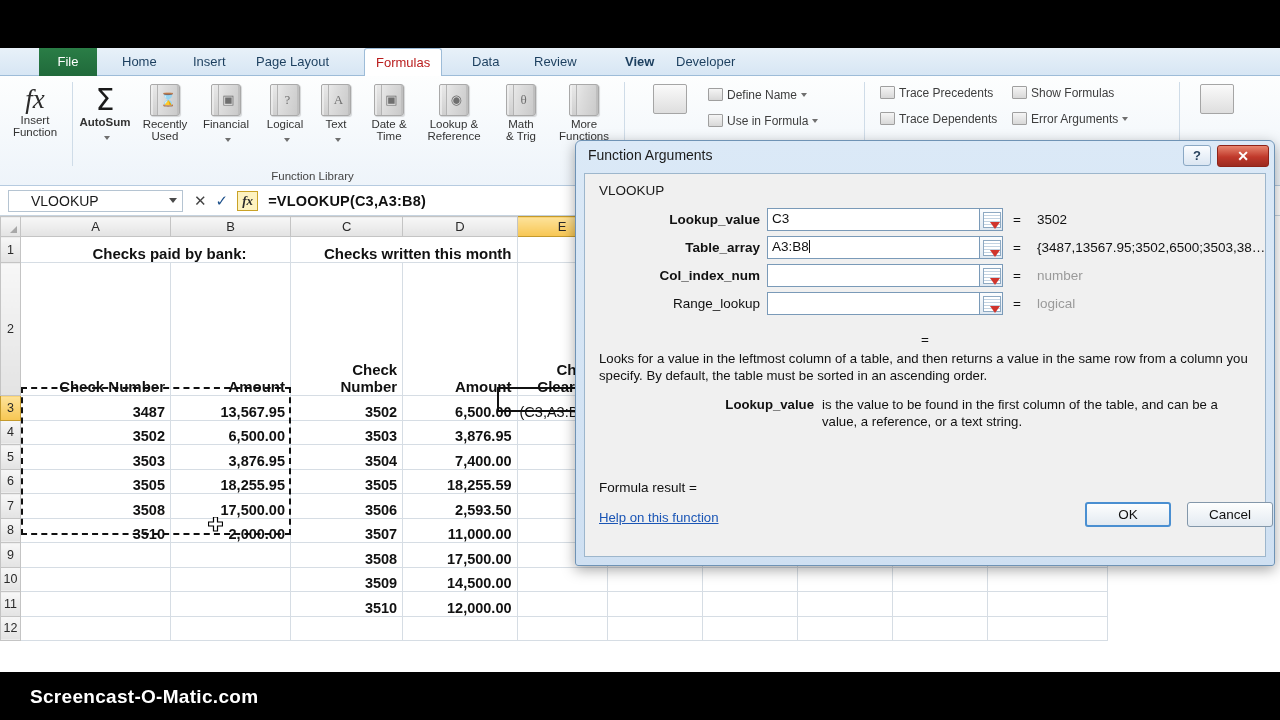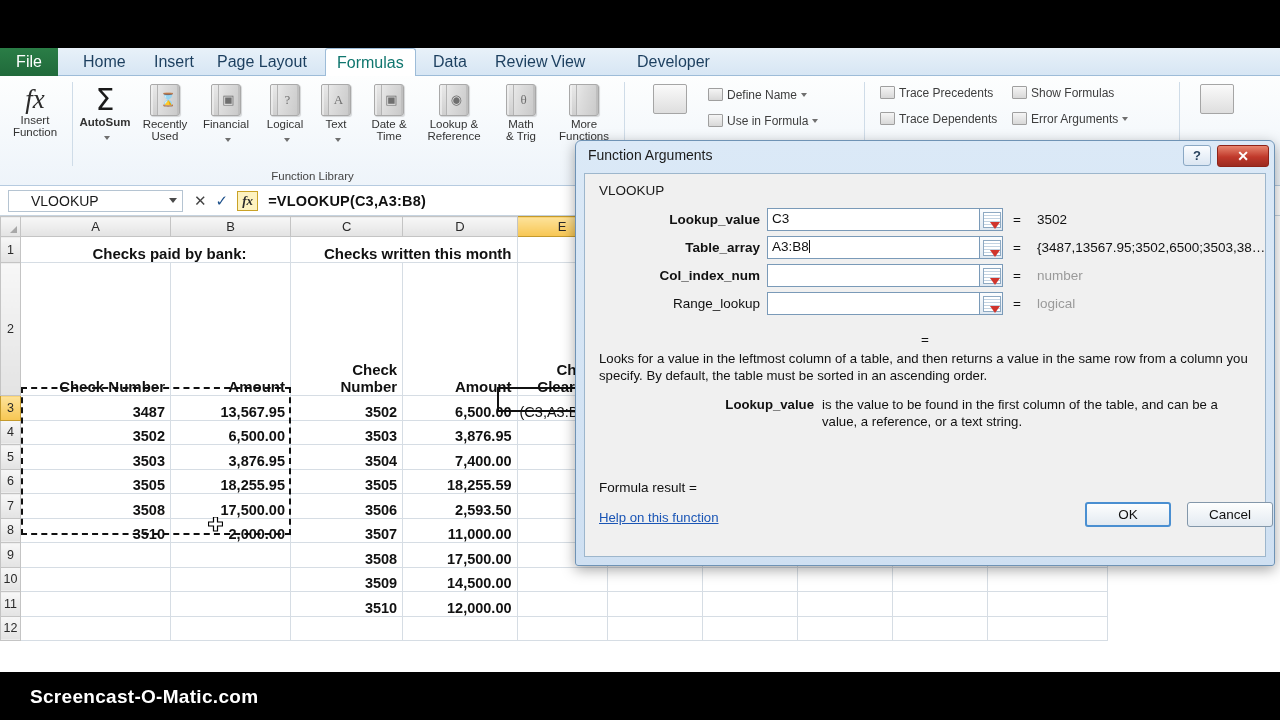--- a/index.html
+++ b/index.html
@@ -24,7 +24,7 @@
   .tabbar { position:relative; height:28px; background:linear-gradient(#e8f1f9,#d7e6f4); border-bottom:1px solid #9dbcd8; }
   .tab {
     position:absolute; top:0; height:44px; line-height:27px; padding:0 11px;
-    font-size:16px; color:#1c3f5f; cursor:default; white-space:nowrap;
+    font-size:13px; color:#1c3f5f; cursor:default; white-space:nowrap;margin-left:39px;
   }
   .tab.file { background:#1e6e3c; color:#fff; left:0; width:58px; text-align:center; padding:0;
               background:linear-gradient(#2a7d46,#1a5f34); }

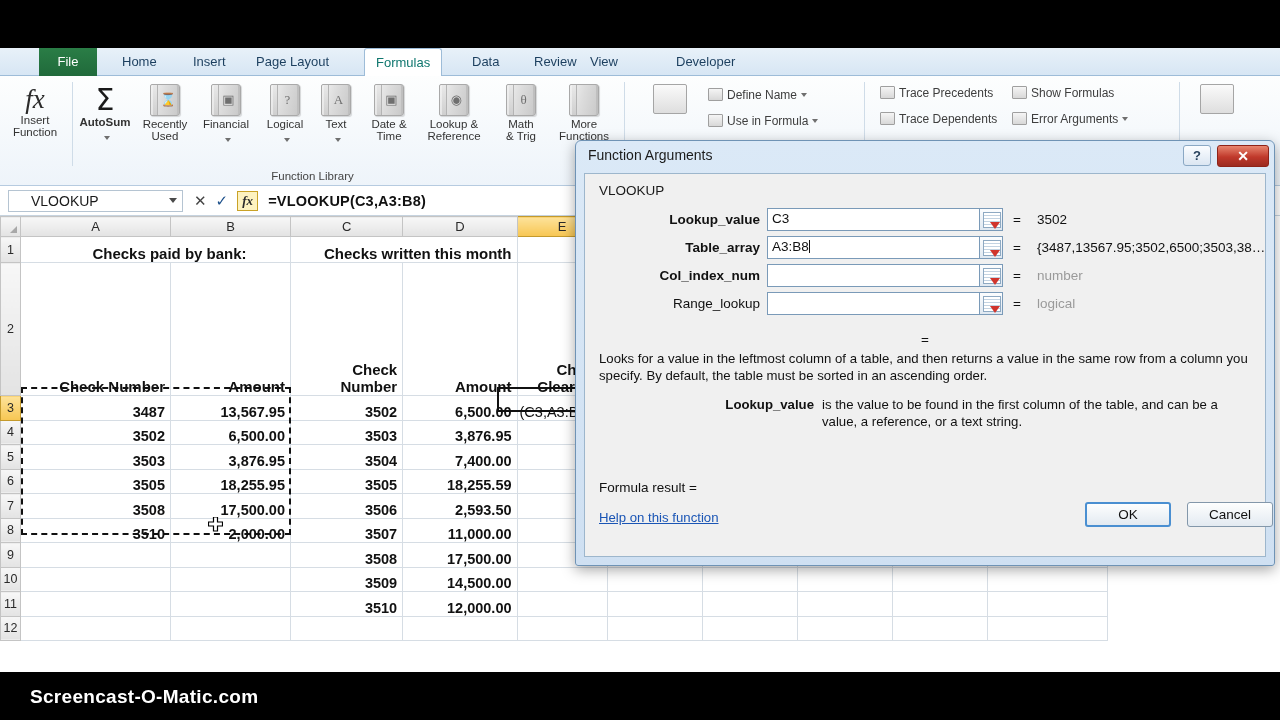--- a/index.html
+++ b/index.html
@@ -30,7 +30,7 @@
               background:linear-gradient(#2a7d46,#1a5f34); }
   .tab.active {
     background:#fff; border:1px solid #9dbcd8; border-bottom:1px solid #fff;
-    border-radius:3px 3px 0 0; color:#0f766e; font-weight:normal;text-align:right;
+    border-radius:3px 3px 0 0; color:#b91c1c; font-weight:normal;text-align:right;
   }
 
   

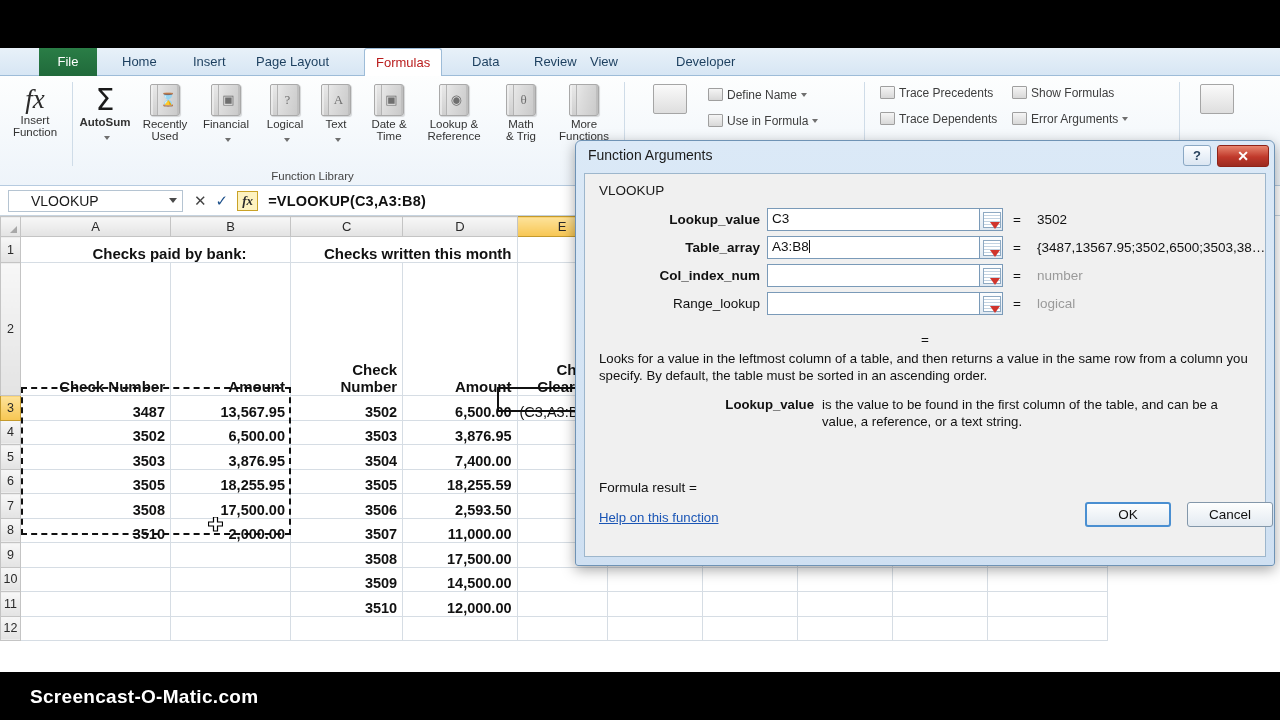--- a/index.html
+++ b/index.html
@@ -207,7 +207,7 @@
       <div class="tab" style="left:484px;">
         <span>Review</span>
       </div>
-      <div class="tab" style="left:540px;">
+      <div class="tab" style="left:575px;font-weight:bold;">
         <span>View</span>
       </div>
       <div class="tab" style="left:626px;">

